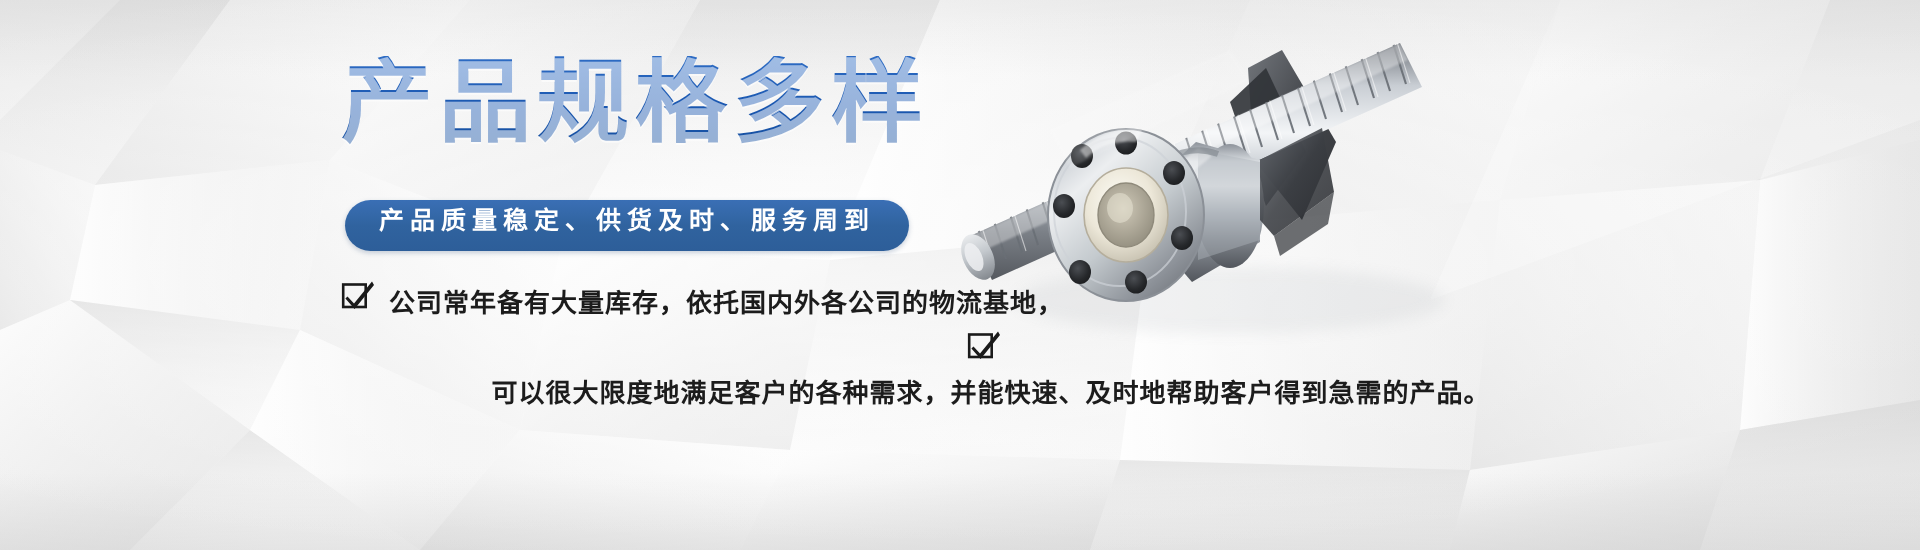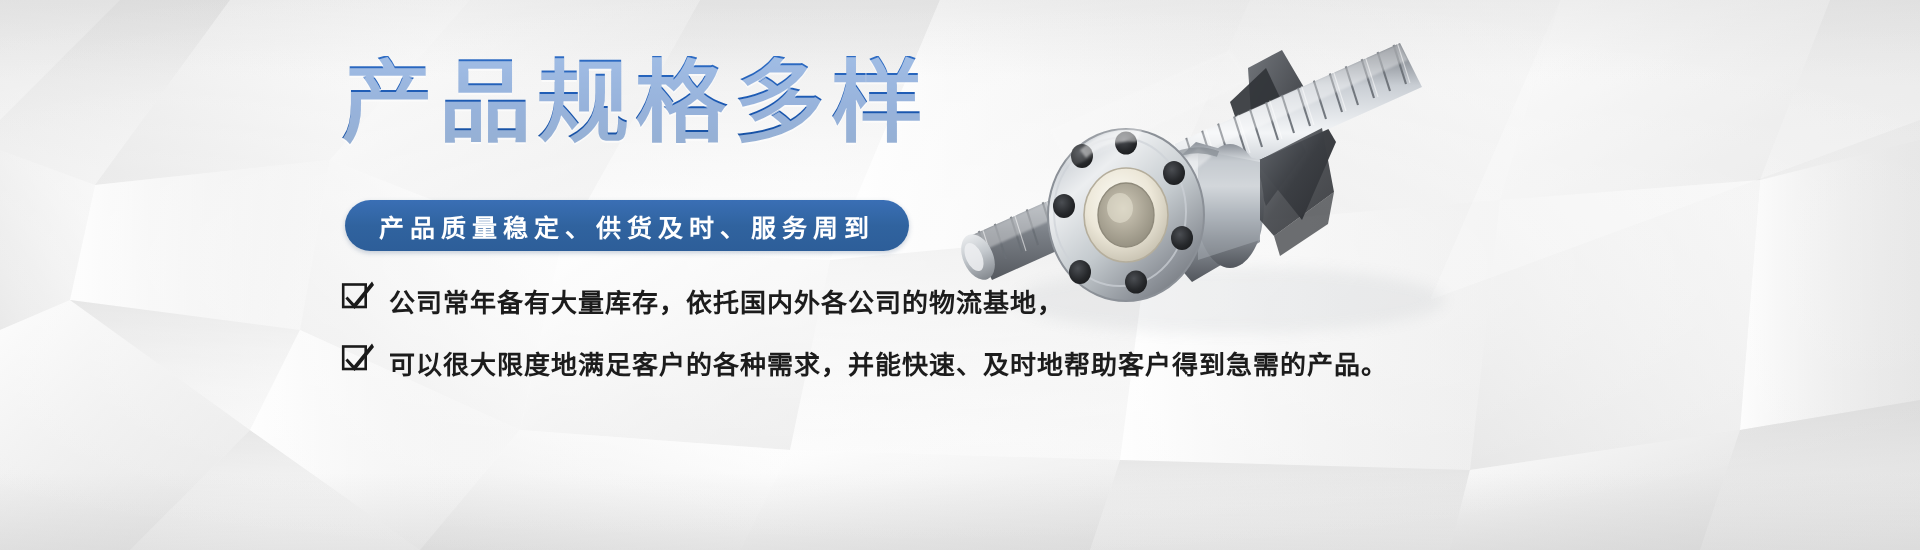--- a/index.html
+++ b/index.html
@@ -72,7 +72,7 @@
     height: 51px;
     padding: 0 34px;
     display: flex;
-    align-items: center;
+    align-items: flex-start;
     border-radius: 26px;
     background: linear-gradient(180deg, #3a6fb5 0%, #30639f 50%, #2d5e99 100%);
     box-shadow: 0 2px 5px rgba(60,90,130,0.28);

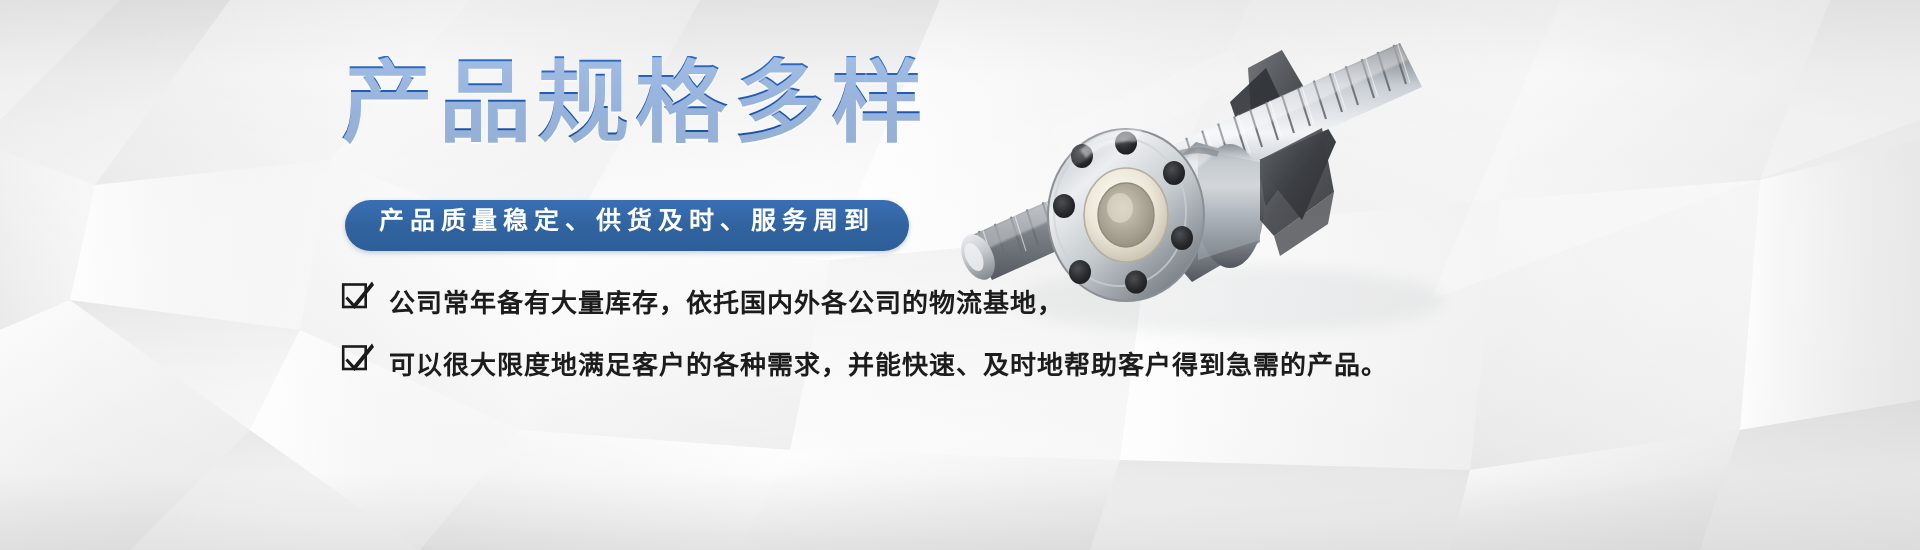--- a/index.html
+++ b/index.html
@@ -97,7 +97,7 @@
     align-items: center;
     height: 58px;
   }
-  .bullet-row + .bullet-row { margin-top: 4px; }
+  .bullet-row + .bullet-row { margin-top: 4px; flex-direction: column; }
 
   .check-icon {
     position: relative;

